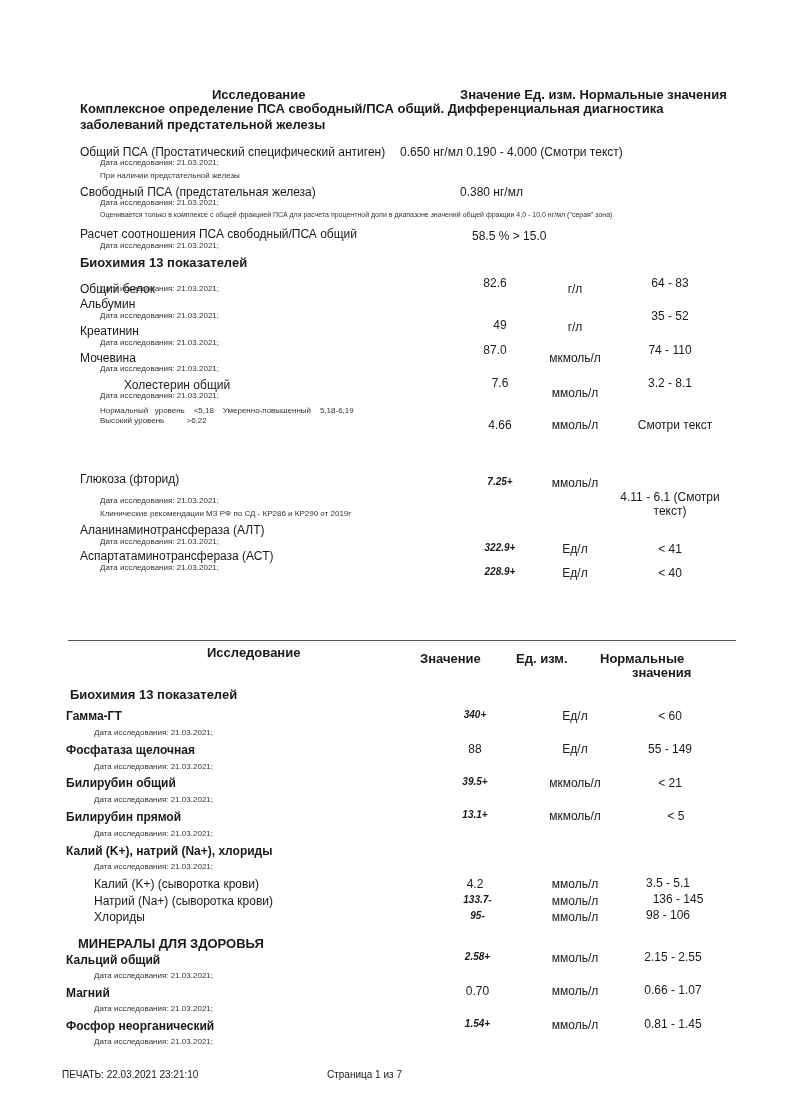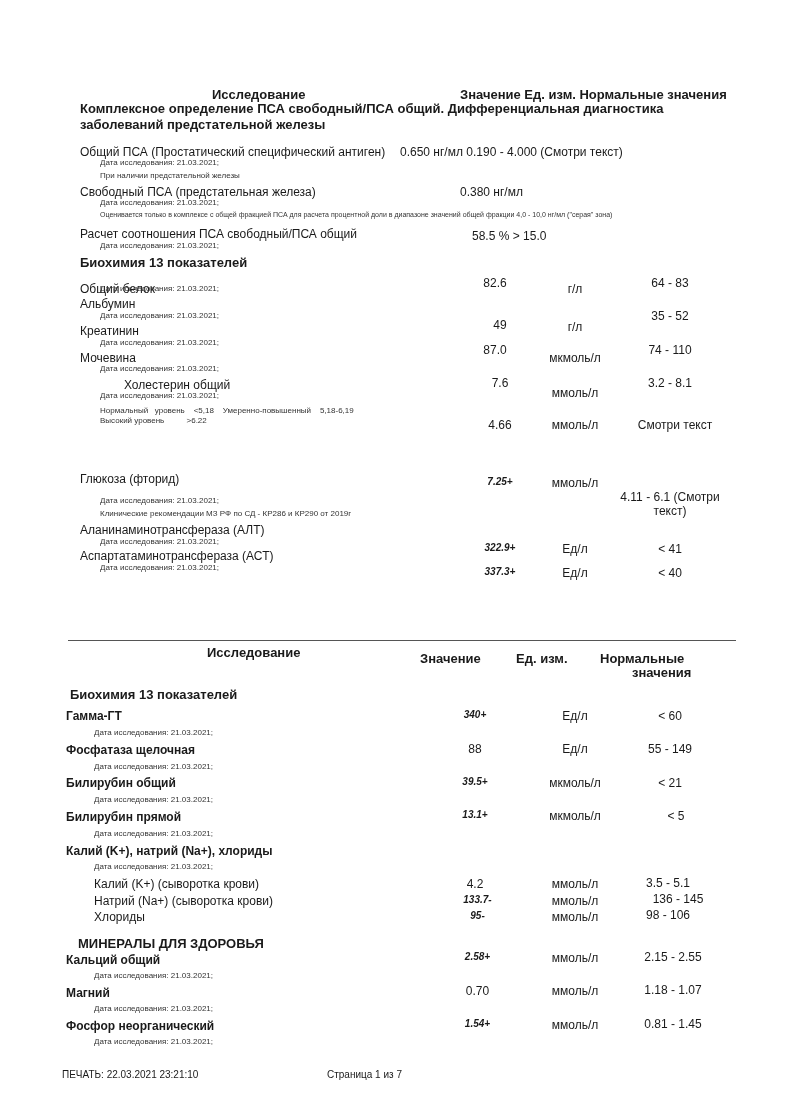--- a/index.html
+++ b/index.html
@@ -88,7 +88,7 @@
 
 <div class="abs t" style="left:80px;top:549px;">Аспартатаминотрансфераза (АСТ)</div>
 <div class="abs sm" style="left:100px;top:563px;">Дата исследования: 21.03.2021;</div>
-<div class="abs vb" style="left:465px;top:566px;width:70px;">337.3+</div>
+<div class="abs vb" style="left:465px;top:566px;width:70px;">228.9+</div>
 <div class="abs v" style="left:540px;top:566px;width:70px;">Ед/л</div>
 <div class="abs v" style="left:630px;top:566px;width:80px;">&lt; 40</div>
 

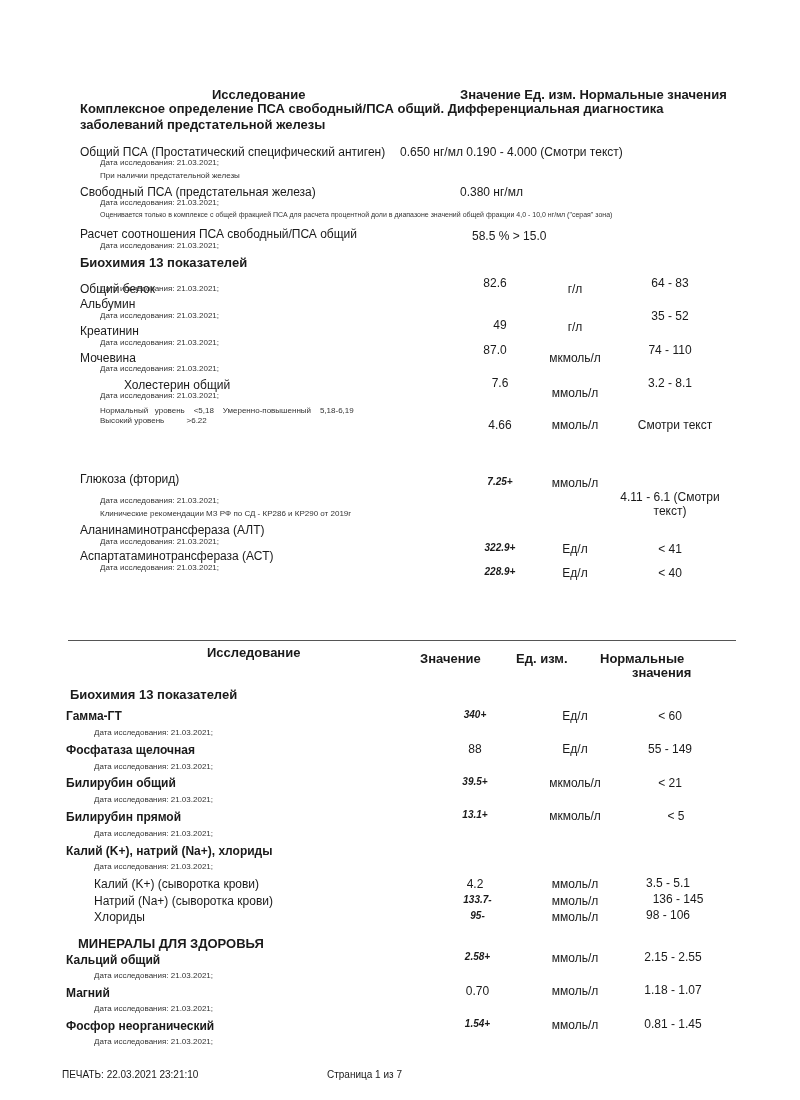--- a/index.html
+++ b/index.html
@@ -156,7 +156,7 @@
 <div class="abs sm" style="left:94px;top:1004px;">Дата исследования: 21.03.2021;</div>
 <div class="abs v" style="left:440px;top:984px;width:75px;">0.70</div>
 <div class="abs v" style="left:535px;top:984px;width:80px;">ммоль/л</div>
-<div class="abs v" style="left:628px;top:983px;width:90px;">1.18 - 1.07</div>
+<div class="abs v" style="left:628px;top:983px;width:90px;">0.66 - 1.07</div>
 
 <div class="abs tb" style="left:66px;top:1019px;">Фосфор неорганический</div>
 <div class="abs sm" style="left:94px;top:1037px;">Дата исследования: 21.03.2021;</div>

